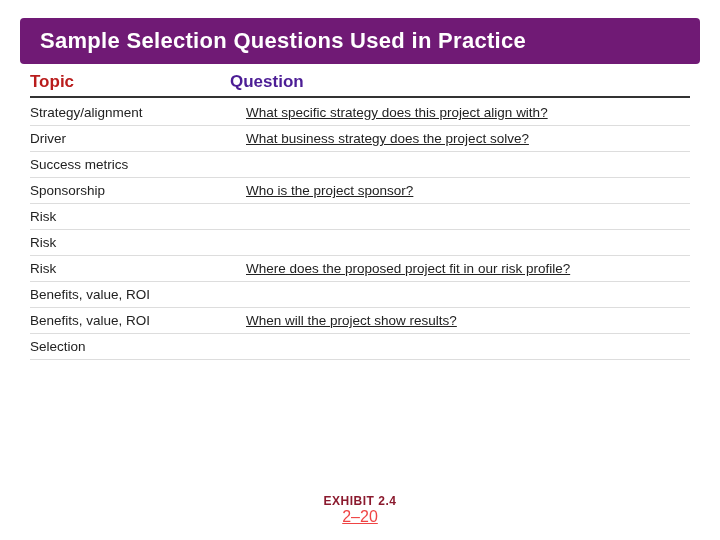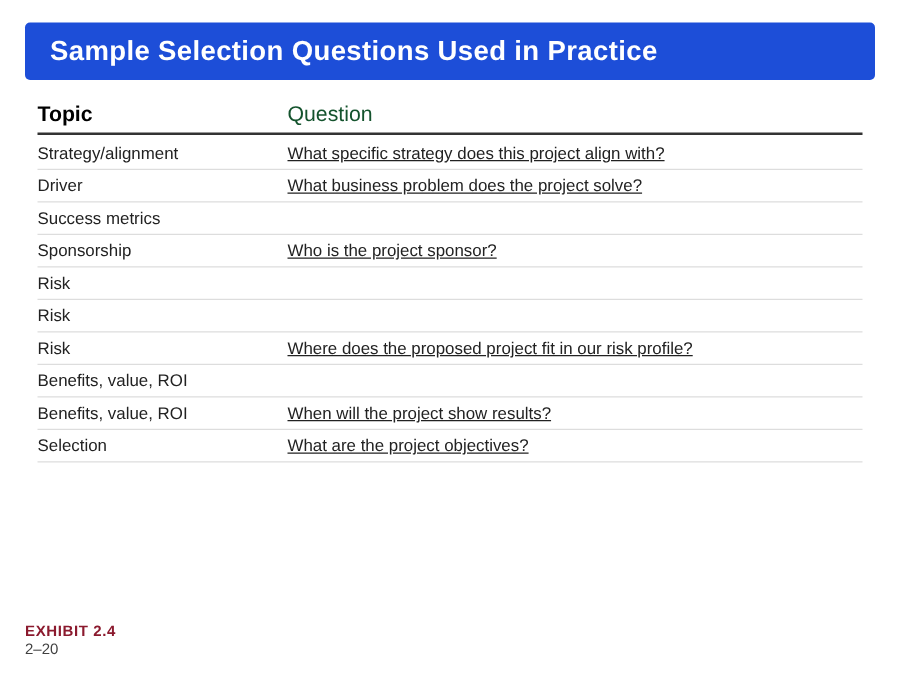--- a/index.html
+++ b/index.html
@@ -19,10 +19,10 @@
       padding: 18px 20px 14px 20px;
     }
     .header {
-      background: #1d4ed8;
+      background: #701a75;
       border-radius: 4px;
       padding: 10px 20px;
-      margin-bottom: 18px;
+      margin-bottom: 8px;
     }
     .header-title {
       color: #ffffff;

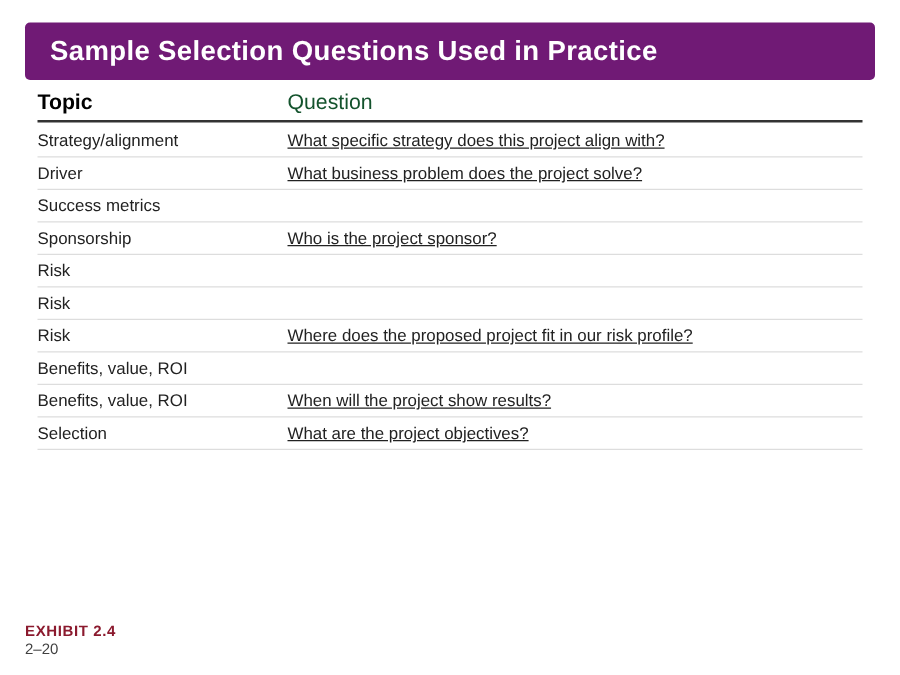--- a/index.html
+++ b/index.html
@@ -46,7 +46,7 @@
       width: 200px;
       font-size: 17px;
       font-weight: bold;
-      color: #000000;
+      color: #b91c1c;
     }
     .col-question-header {
       flex: 1;

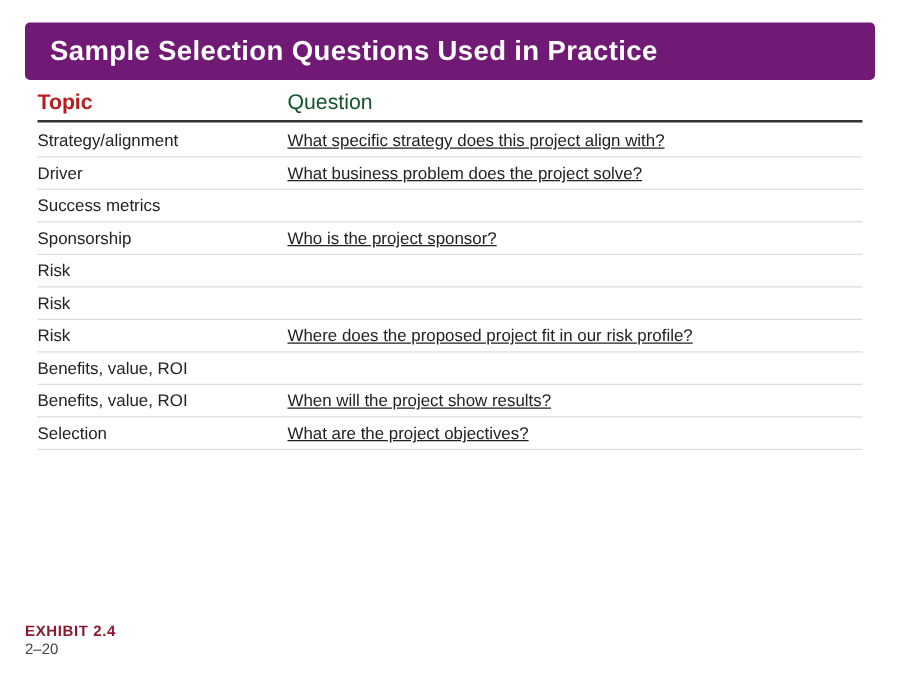--- a/index.html
+++ b/index.html
@@ -51,8 +51,8 @@
     .col-question-header {
       flex: 1;
       font-size: 17px;
-      font-weight: normal;
-      color: #14532d;
+      font-weight: bold;
+      color: #4c1d95;
     }
     .table-row {
       display: flex;

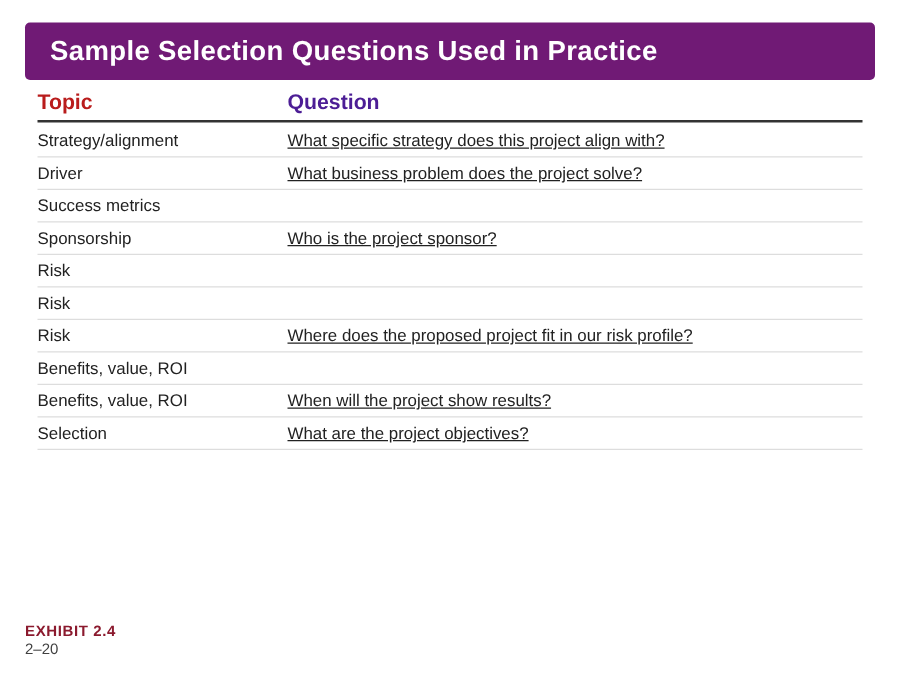--- a/index.html
+++ b/index.html
@@ -59,6 +59,7 @@
       padding: 5px 0;
       border-bottom: 1px solid #ddd;
       align-items: flex-start;
+      gap: 16px;
     }
     .col-topic {
       width: 200px;

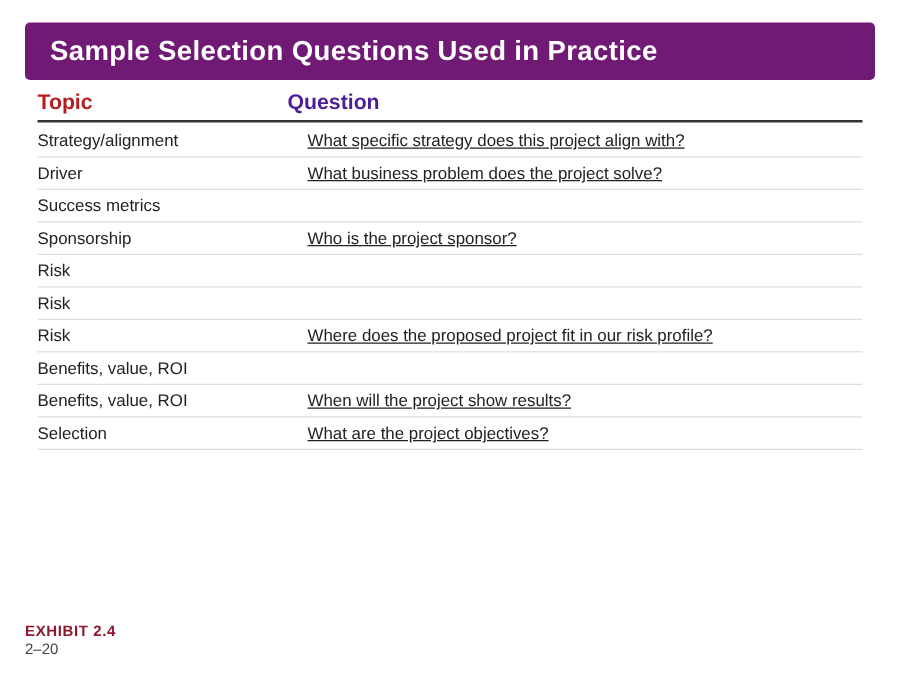--- a/index.html
+++ b/index.html
@@ -114,7 +114,7 @@
         </div>
         <div class="table-row">
           <div class="col-topic">Driver</div>
-          <div class="col-question">What business problem does the project solve?</div>
+          <div class="col-question">What business strategy does the project solve?</div>
         </div>
         <div class="table-row">
           <div class="col-topic">Success metrics</div>

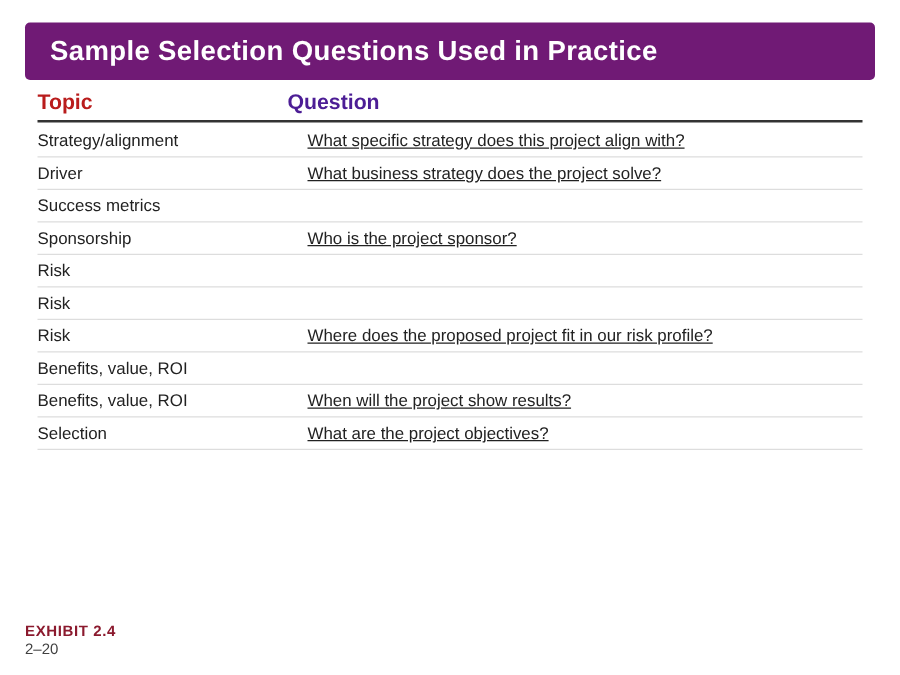--- a/index.html
+++ b/index.html
@@ -142,7 +142,6 @@
         </div>
         <div class="table-row">
           <div class="col-topic">Selection</div>
-          <div class="col-question">What are the project objectives?</div>
         </div>
       </div>
 

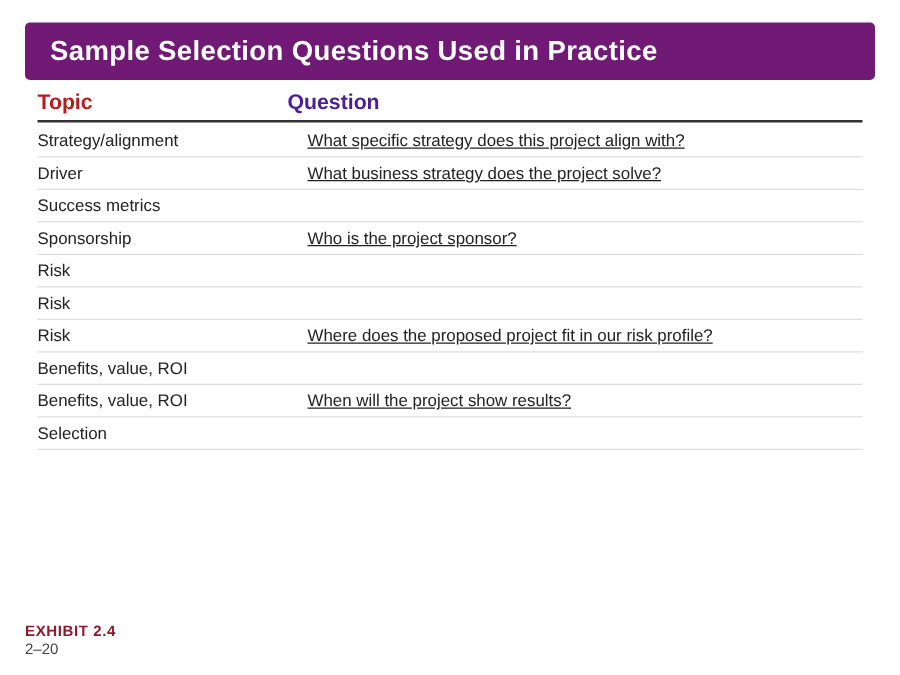--- a/index.html
+++ b/index.html
@@ -78,7 +78,7 @@
       justify-content: flex-end;
       padding-top: 8px;
       flex-direction: column;
-      align-items: flex-start;
+      align-items: center;
     }
     .exhibit-label {
       font-size: 12px;

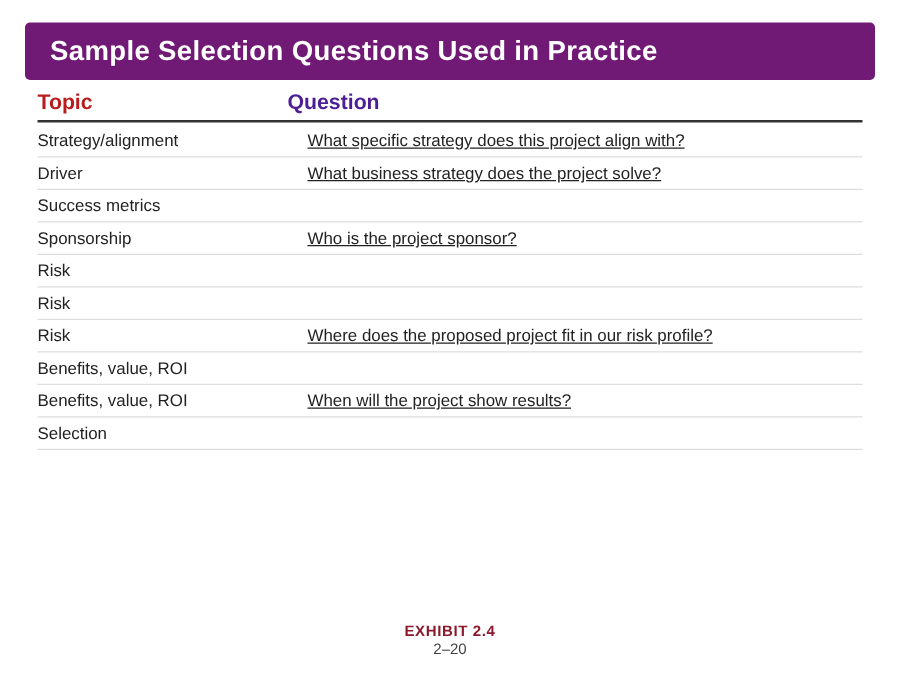--- a/index.html
+++ b/index.html
@@ -87,8 +87,9 @@
       letter-spacing: 0.5px;
     }
     .page-number {
-      font-size: 12px;
-      color: #404040;
+      font-size: 16px;
+      color: #ef4444;
+      text-decoration: underline;
     }
   </style>
 </head>

